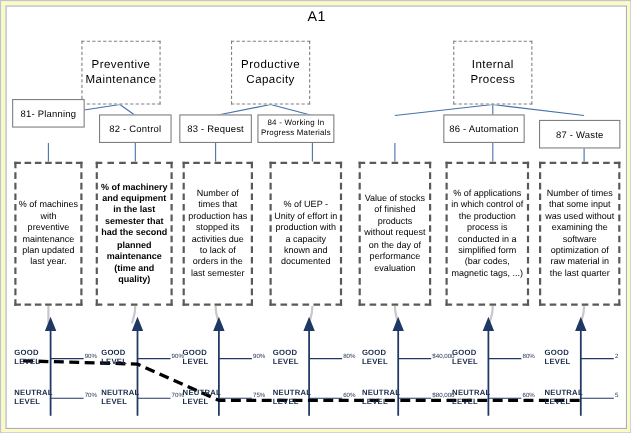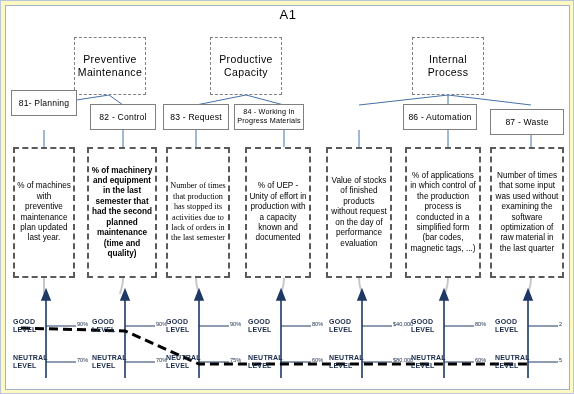--- a/index.html
+++ b/index.html
@@ -210,7 +210,7 @@
   <div class="desc" style="left:86px;top:146px;width:70px;height:131px;font-weight:bold;">
     <span>% of machinery and equipment in the last semester that had the second planned maintenance (time and quality)</span>
   </div>
-  <div class="desc" style="left:165px;top:146px;width:64px;height:131px;font-family:Liberation Serif, serif;">
+  <div class="desc" style="left:165px;top:146px;width:64px;height:131px;">
     <span>Number of times that production has stopped its activities due to lack of orders in the last semester</span>
   </div>
   <div class="desc" style="left:244px;top:146px;width:66px;height:131px;">

